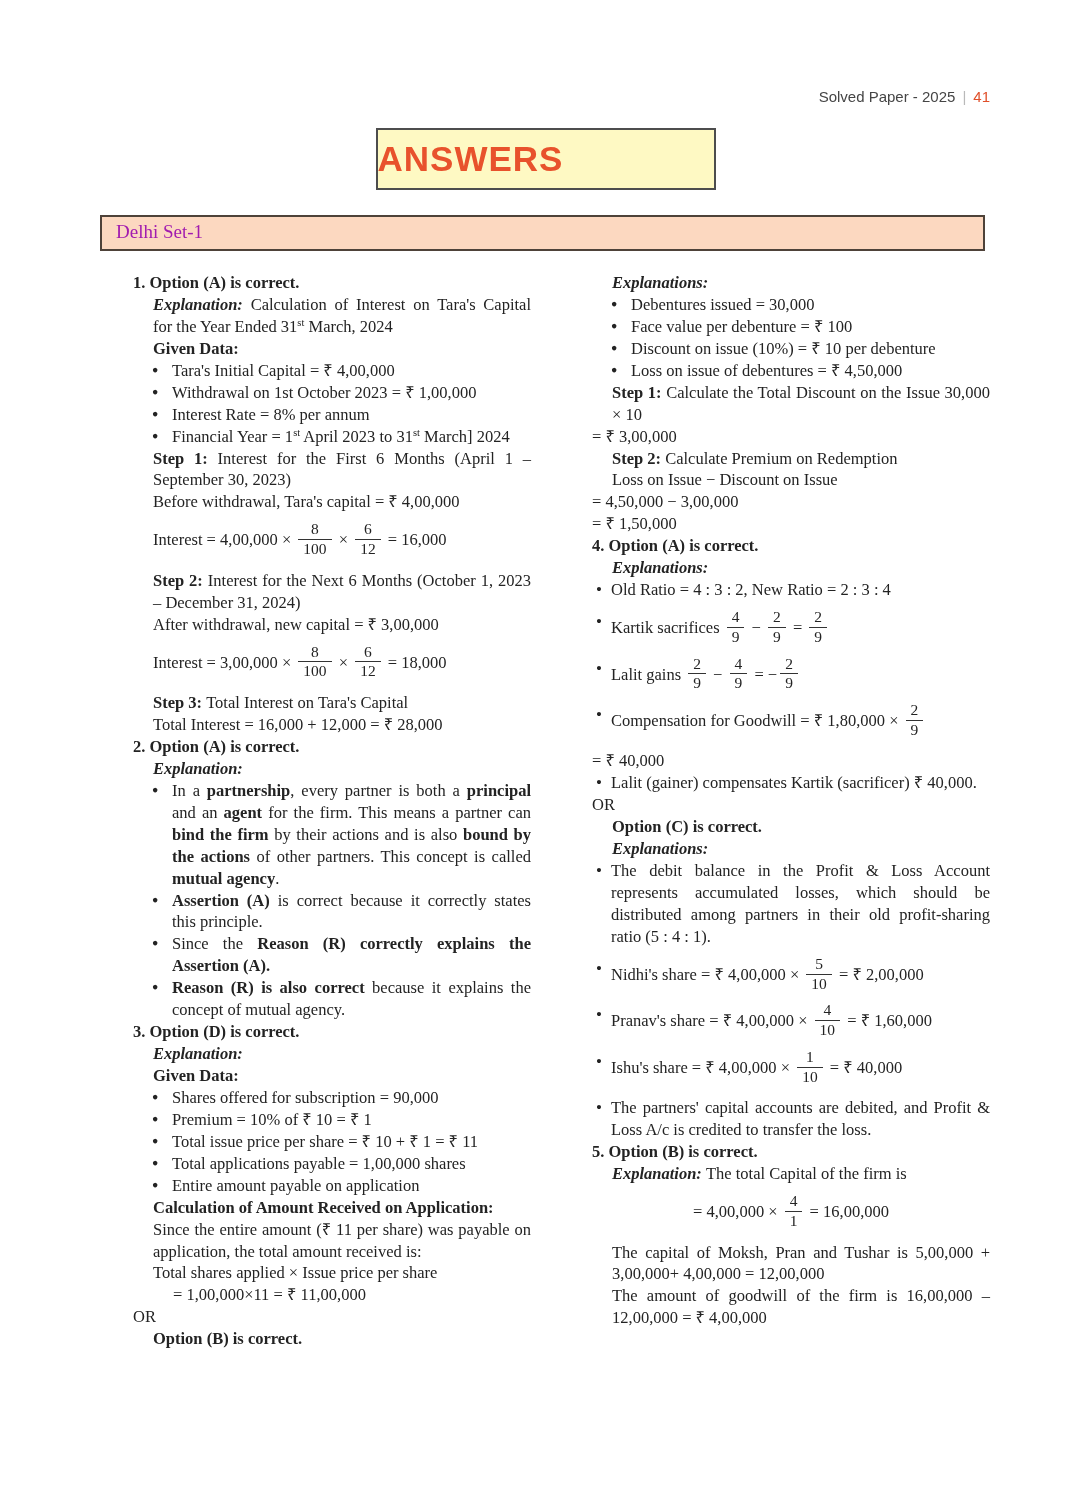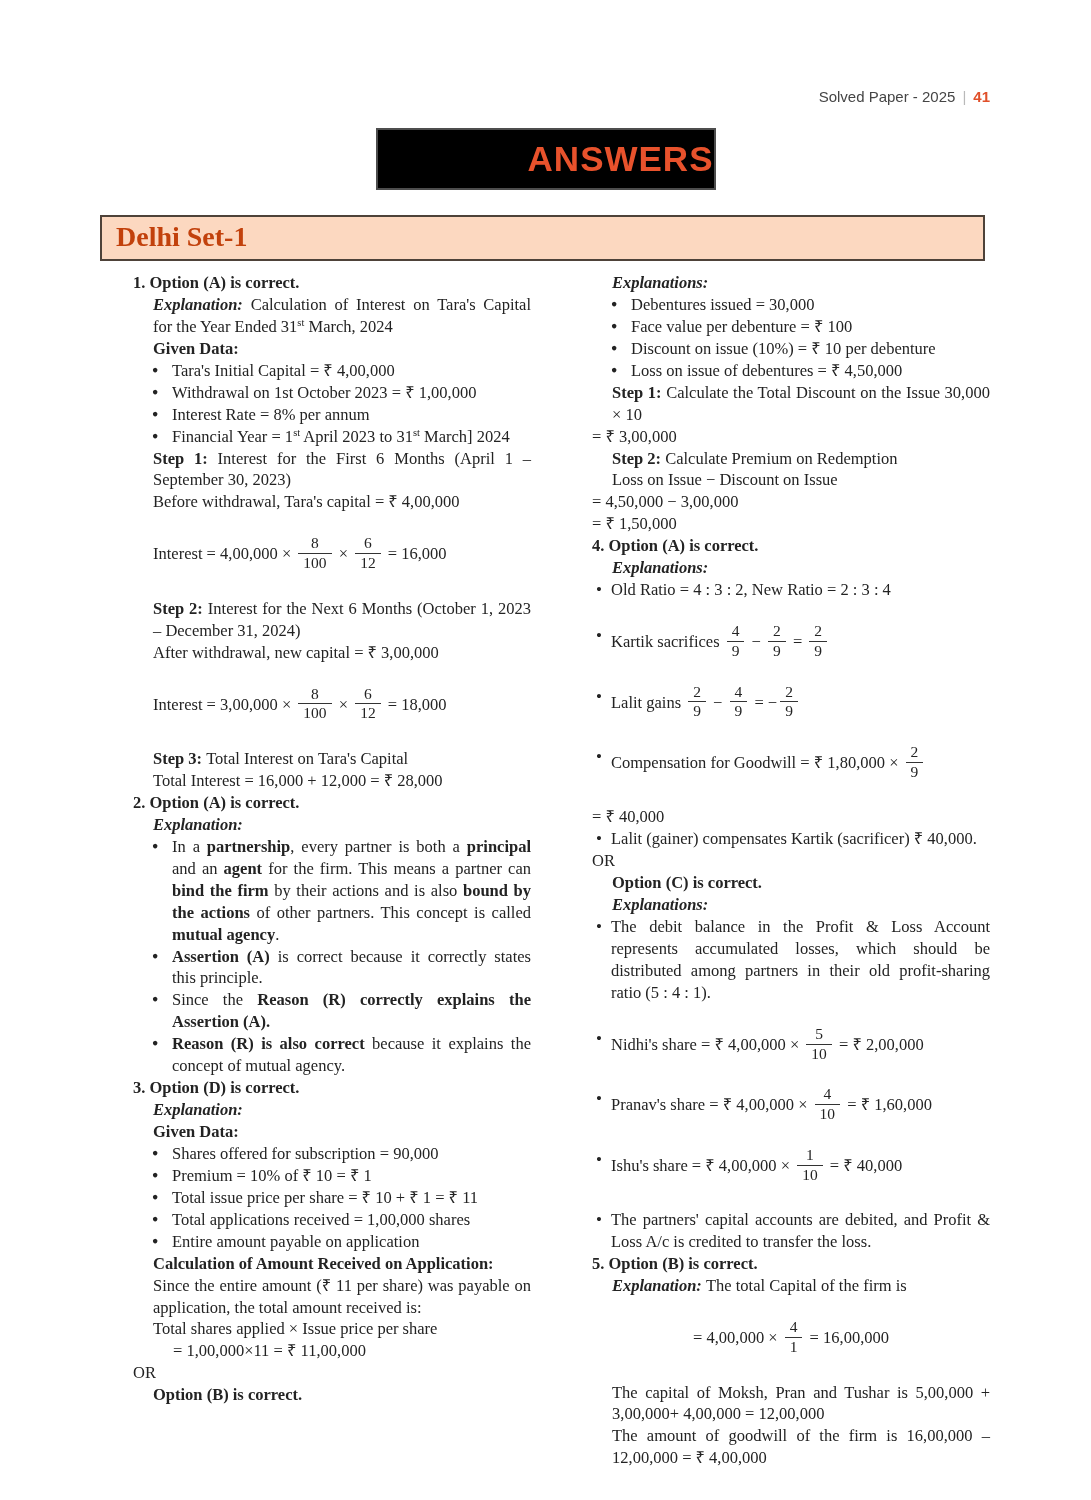--- a/index.html
+++ b/index.html
@@ -16,7 +16,7 @@
     font-family:"Liberation Sans", sans-serif;font-size:15px;color:#454545;
   }
   .page-header .divider{color:#b9b9b9;margin:0 7px;}
-  .page-header .pageno{color:#e0502a;font-weight:bold;}
+  .page-header .pageno{color:#e0502a;font-weight:normal;}
 
   
   .answers-box{

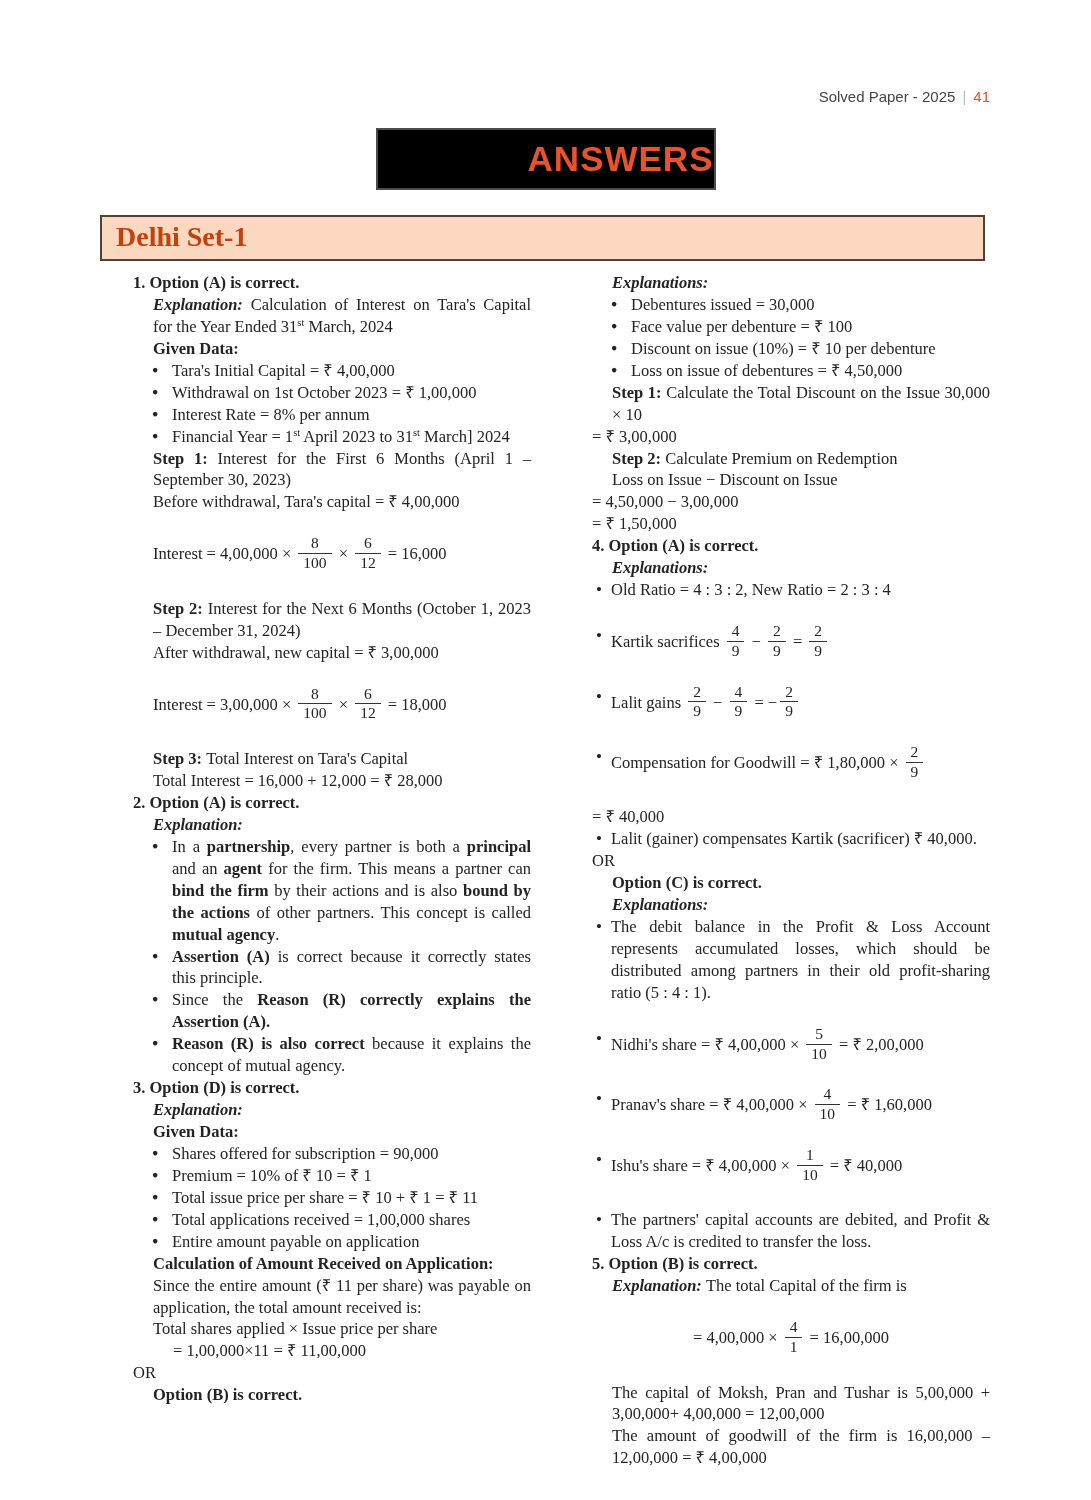--- a/index.html
+++ b/index.html
@@ -21,8 +21,8 @@
   
   .answers-box{
     position:absolute;top:128px;left:50%;transform:translateX(-50%);
-    width:336px;height:58px;background:#000000;border:2px solid #4d4d4d;
-    display:flex;align-items:center;justify-content:flex-end;
+    width:336px;height:58px;background:#fef9c3;border:2px solid #4d4d4d;
+    display:flex;align-items:center;justify-content:flex-start;
   }
   .answers-box .answers-label{
     font-family:"Liberation Sans", sans-serif;font-weight:bold;

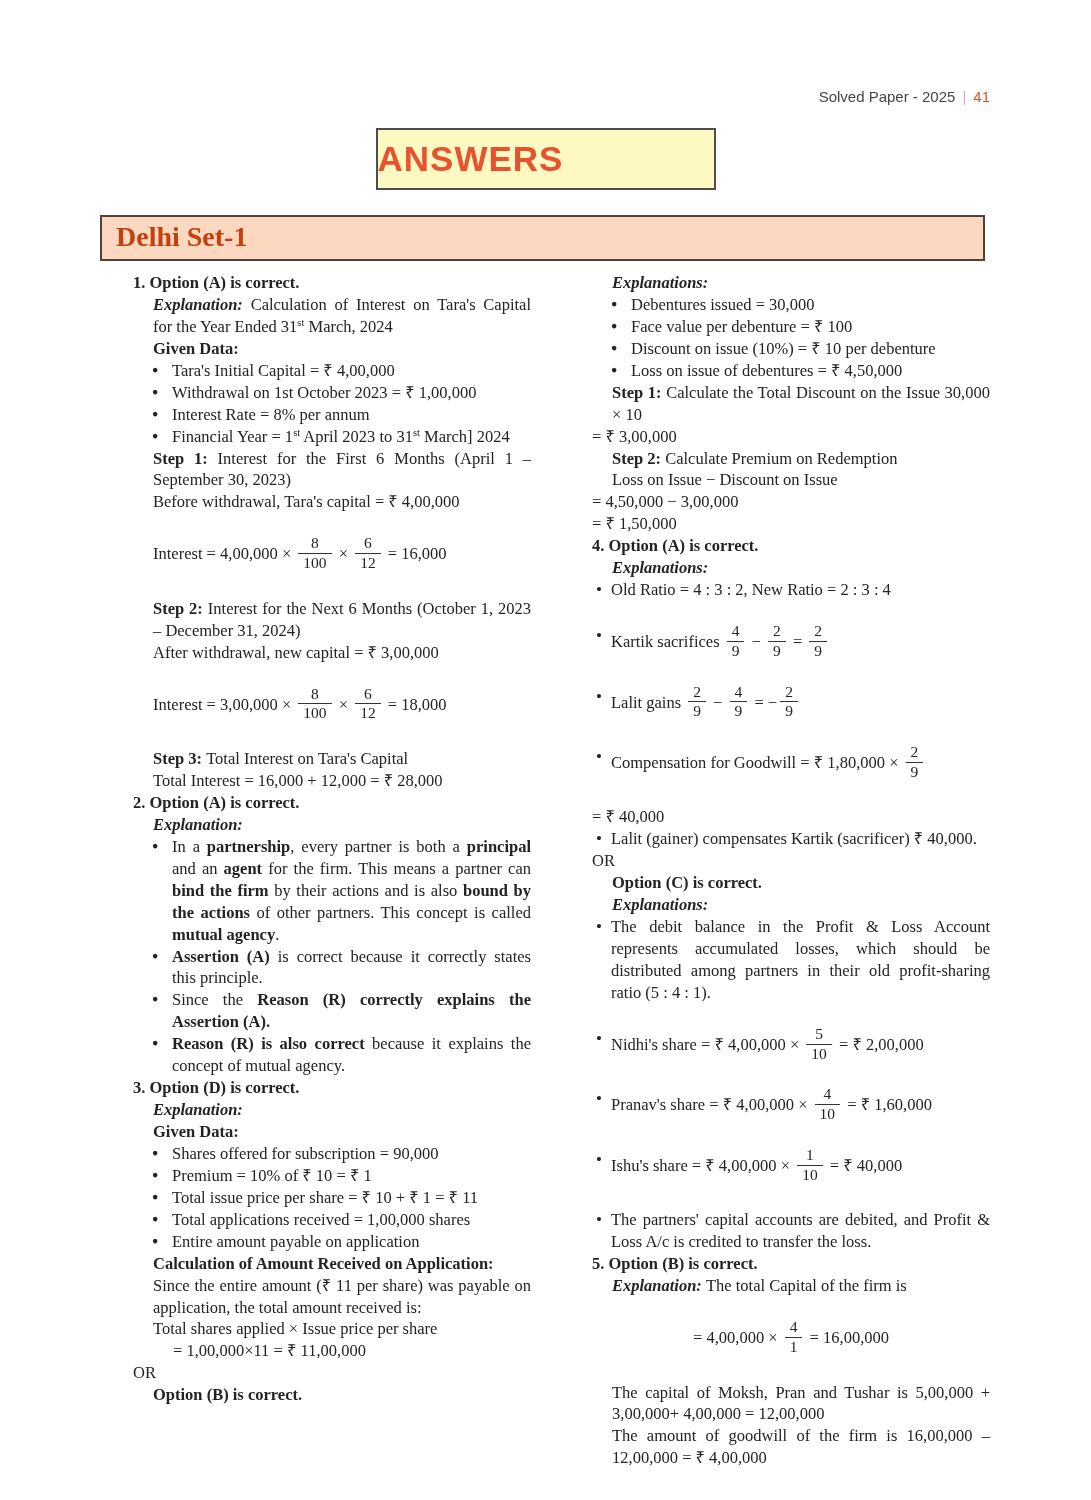--- a/index.html
+++ b/index.html
@@ -36,7 +36,7 @@
     padding:4px 14px 6px 14px;
   }
   .section-bar .section-label{
-    font-size:28px;font-weight:bold;color:#c2410c;
+    font-size:19px;font-weight:normal;color:#a21caf;
   }
 
   

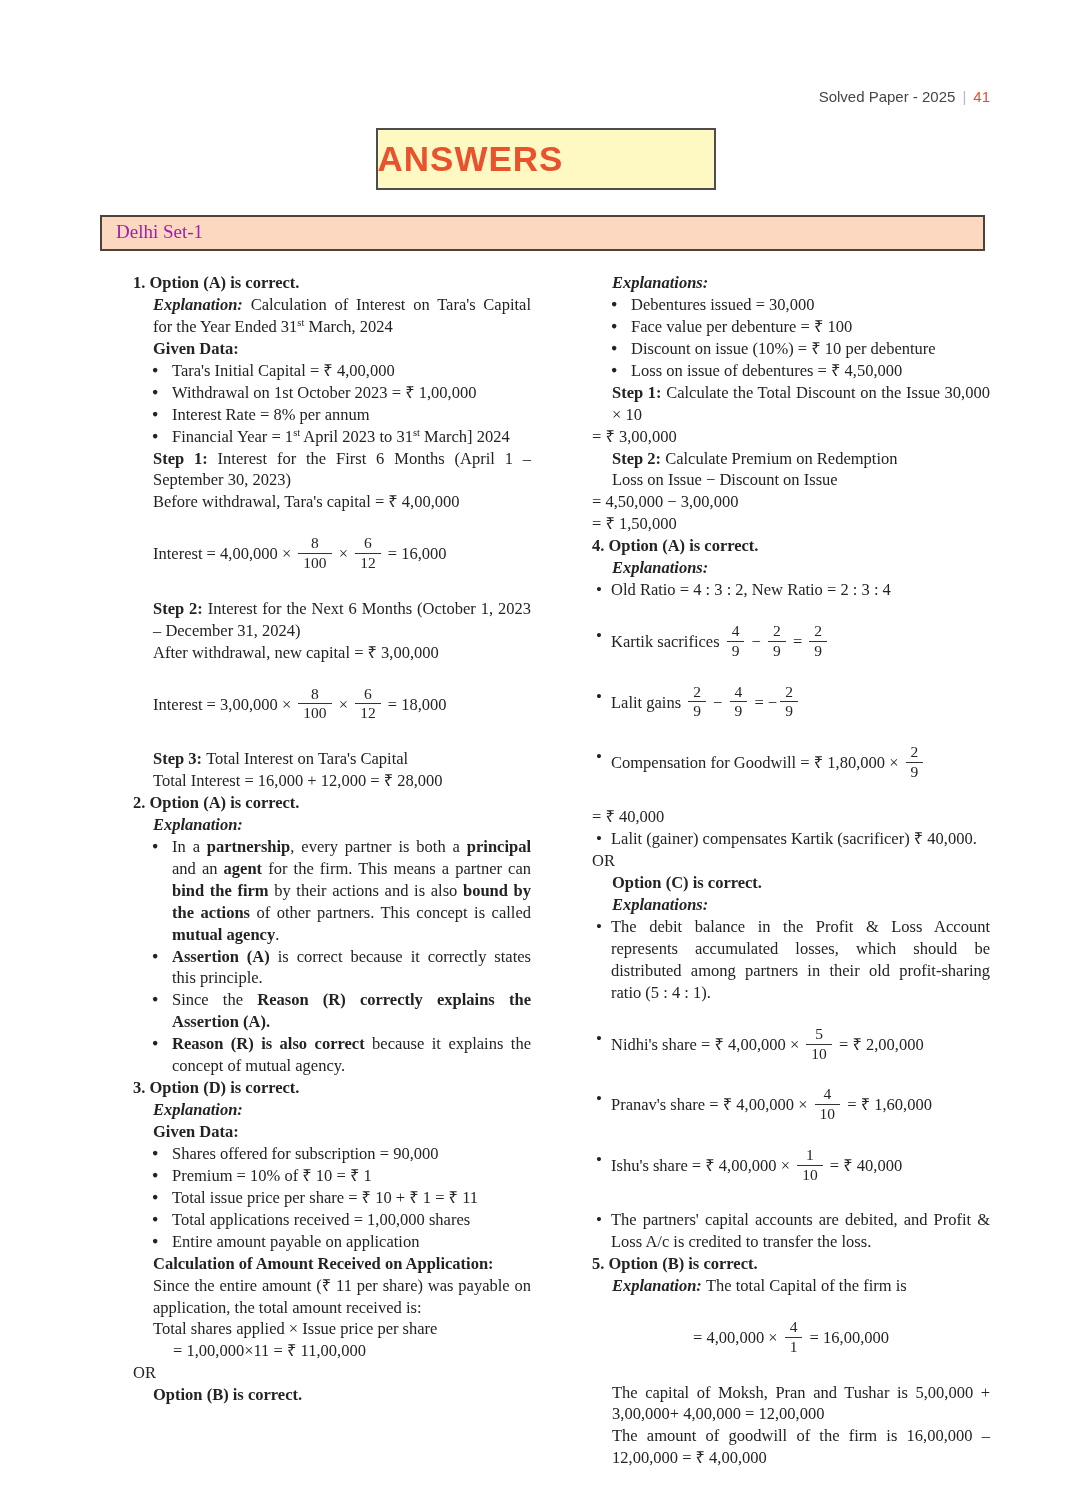--- a/index.html
+++ b/index.html
@@ -63,7 +63,7 @@
   }
   .line.center{text-align:left;padding-left:0;}
   .line.ind{padding-left:40px;text-align:left;}
-  .line.formula{margin:24px 0;text-align:left;}
+  .line.formula{margin:10px 0;text-align:left;}
   .line.center.formula{text-align:center;}
 
   

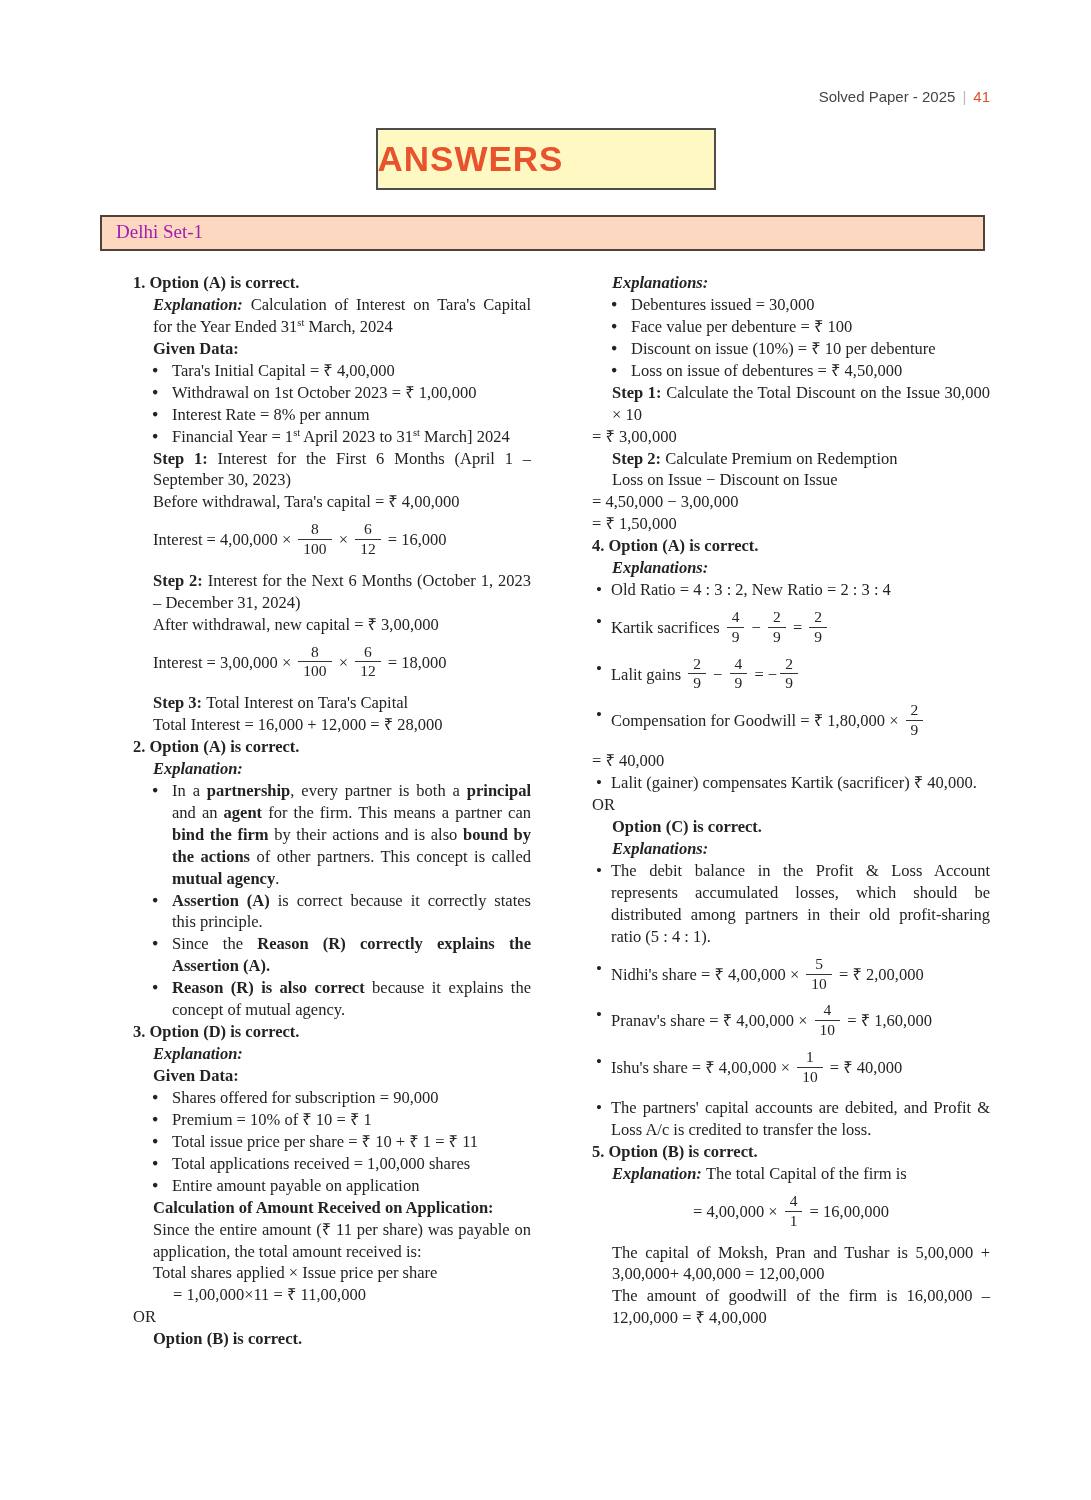--- a/index.html
+++ b/index.html
@@ -126,7 +126,7 @@
         <div class="line bd"><span class="seg-n">Shares offered for subscription = 90,000</span></div>
         <div class="line bd"><span class="seg-n">Premium = 10% of ₹ 10 = ₹ 1</span></div>
         <div class="line bd"><span class="seg-n">Total issue price per share = ₹ 10 + ₹ 1 = ₹ 11</span></div>
-        <div class="line bd"><span class="seg-n">Total applications received = 1,00,000 shares</span></div>
+        <div class="line bd"><span class="seg-n">Total applications payable = 1,00,000 shares</span></div>
         <div class="line bd"><span class="seg-n">Entire amount payable on application</span></div>
         <div class="line p"><span class="seg-b">Calculation of Amount Received on Application:</span></div>
         <div class="line p"><span class="seg-n">Since the entire amount (₹ 11 per share) was payable on application, the total amount received is:</span></div>

